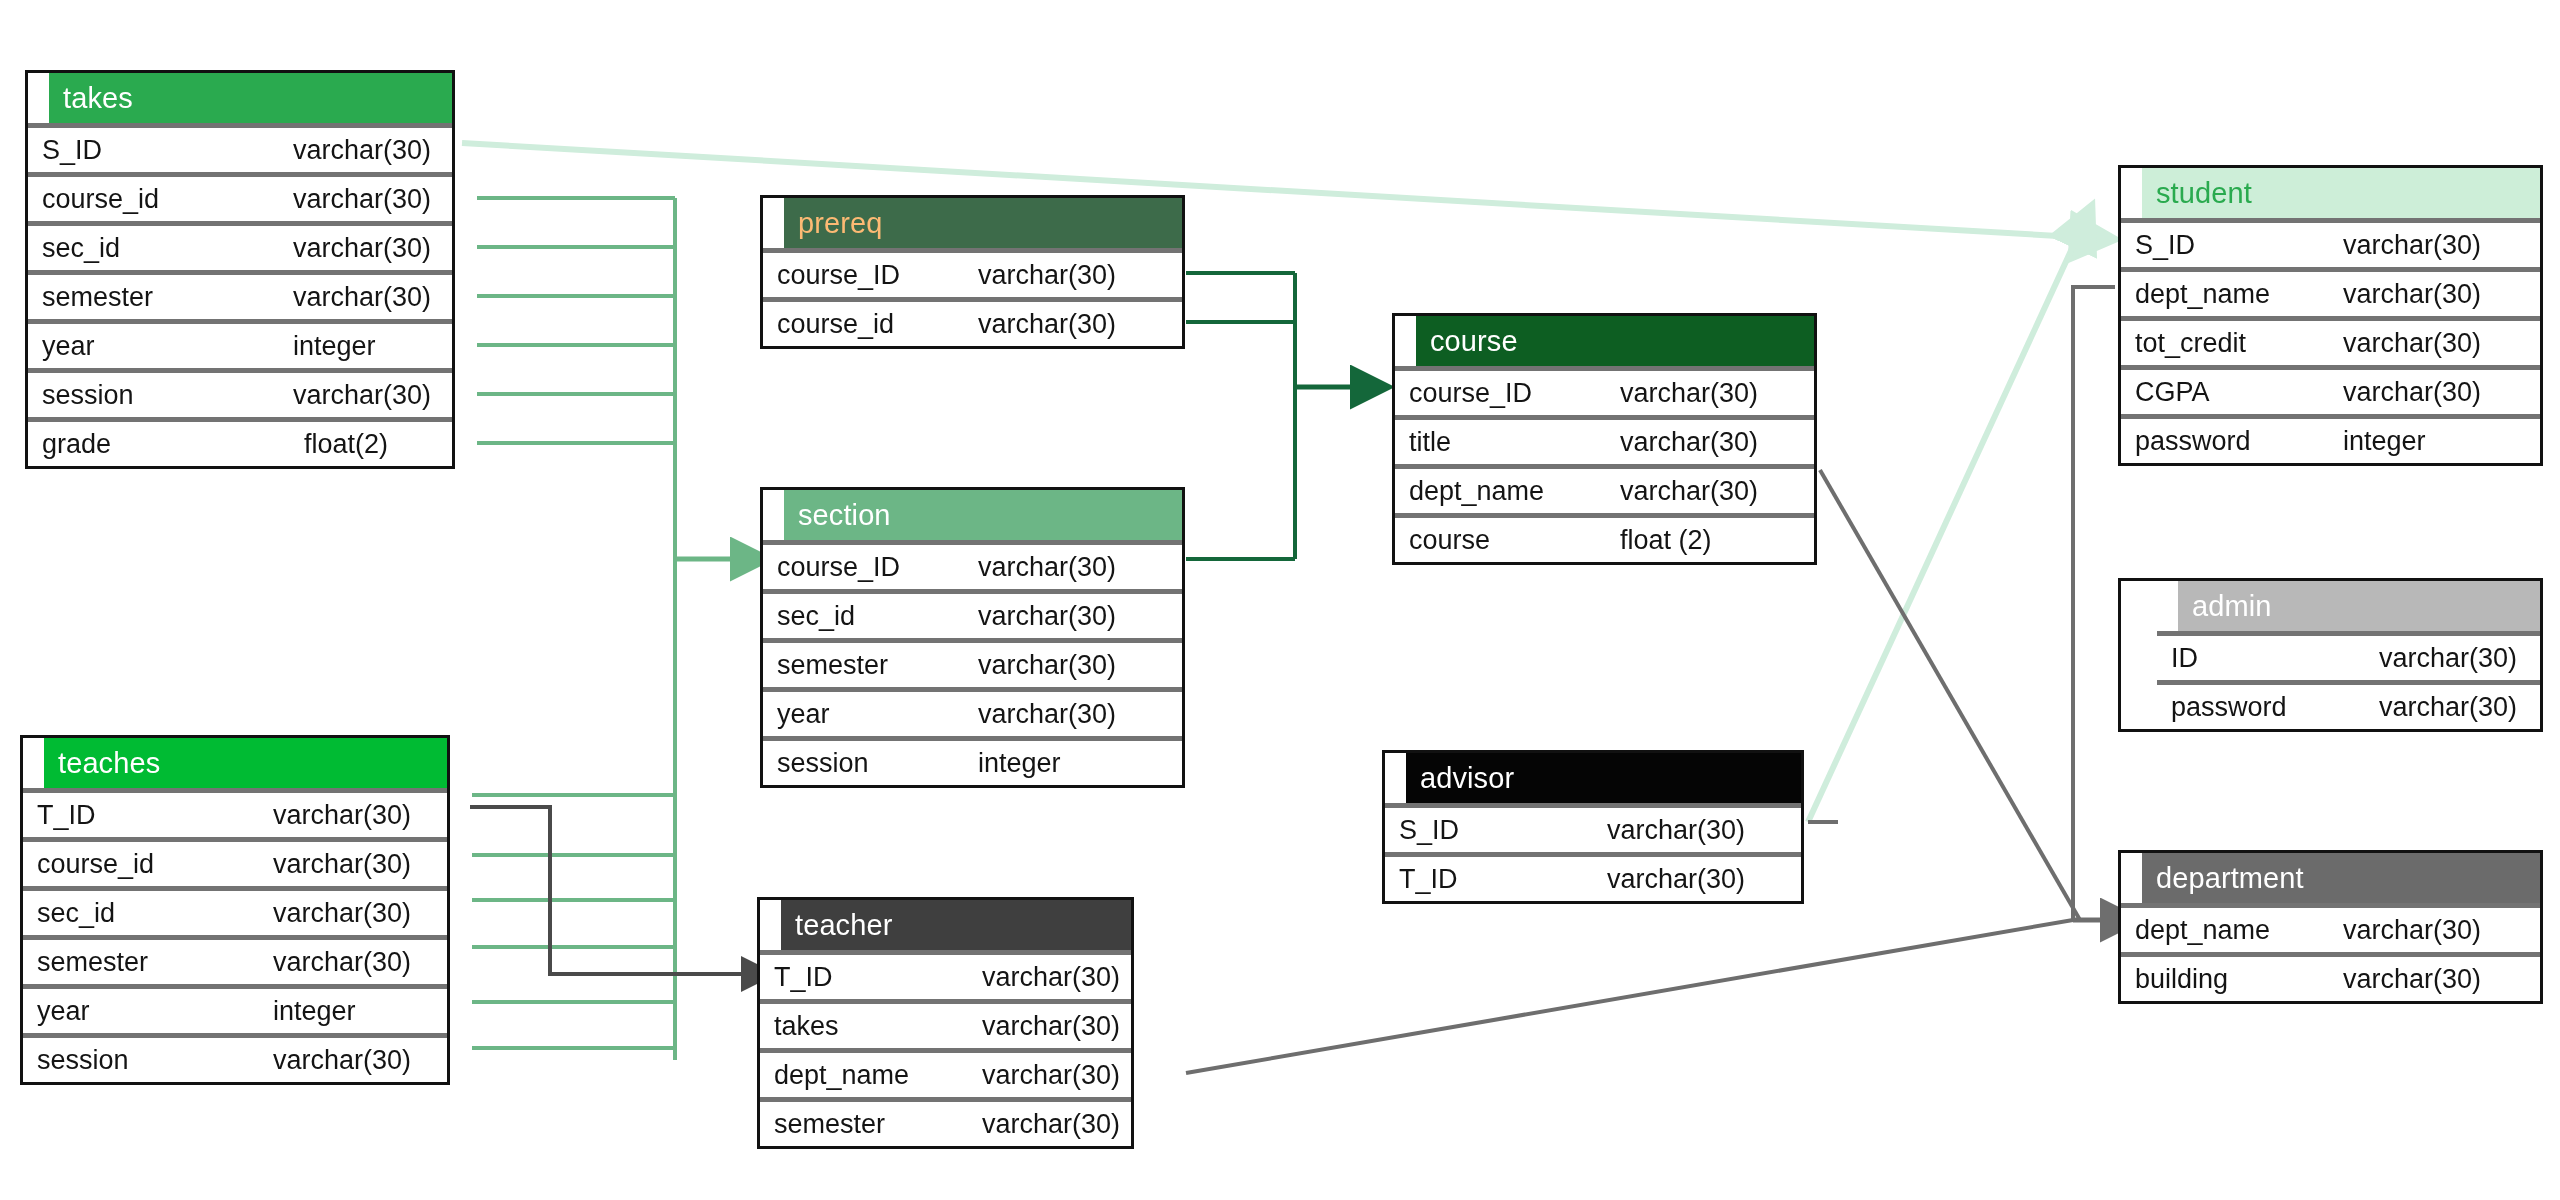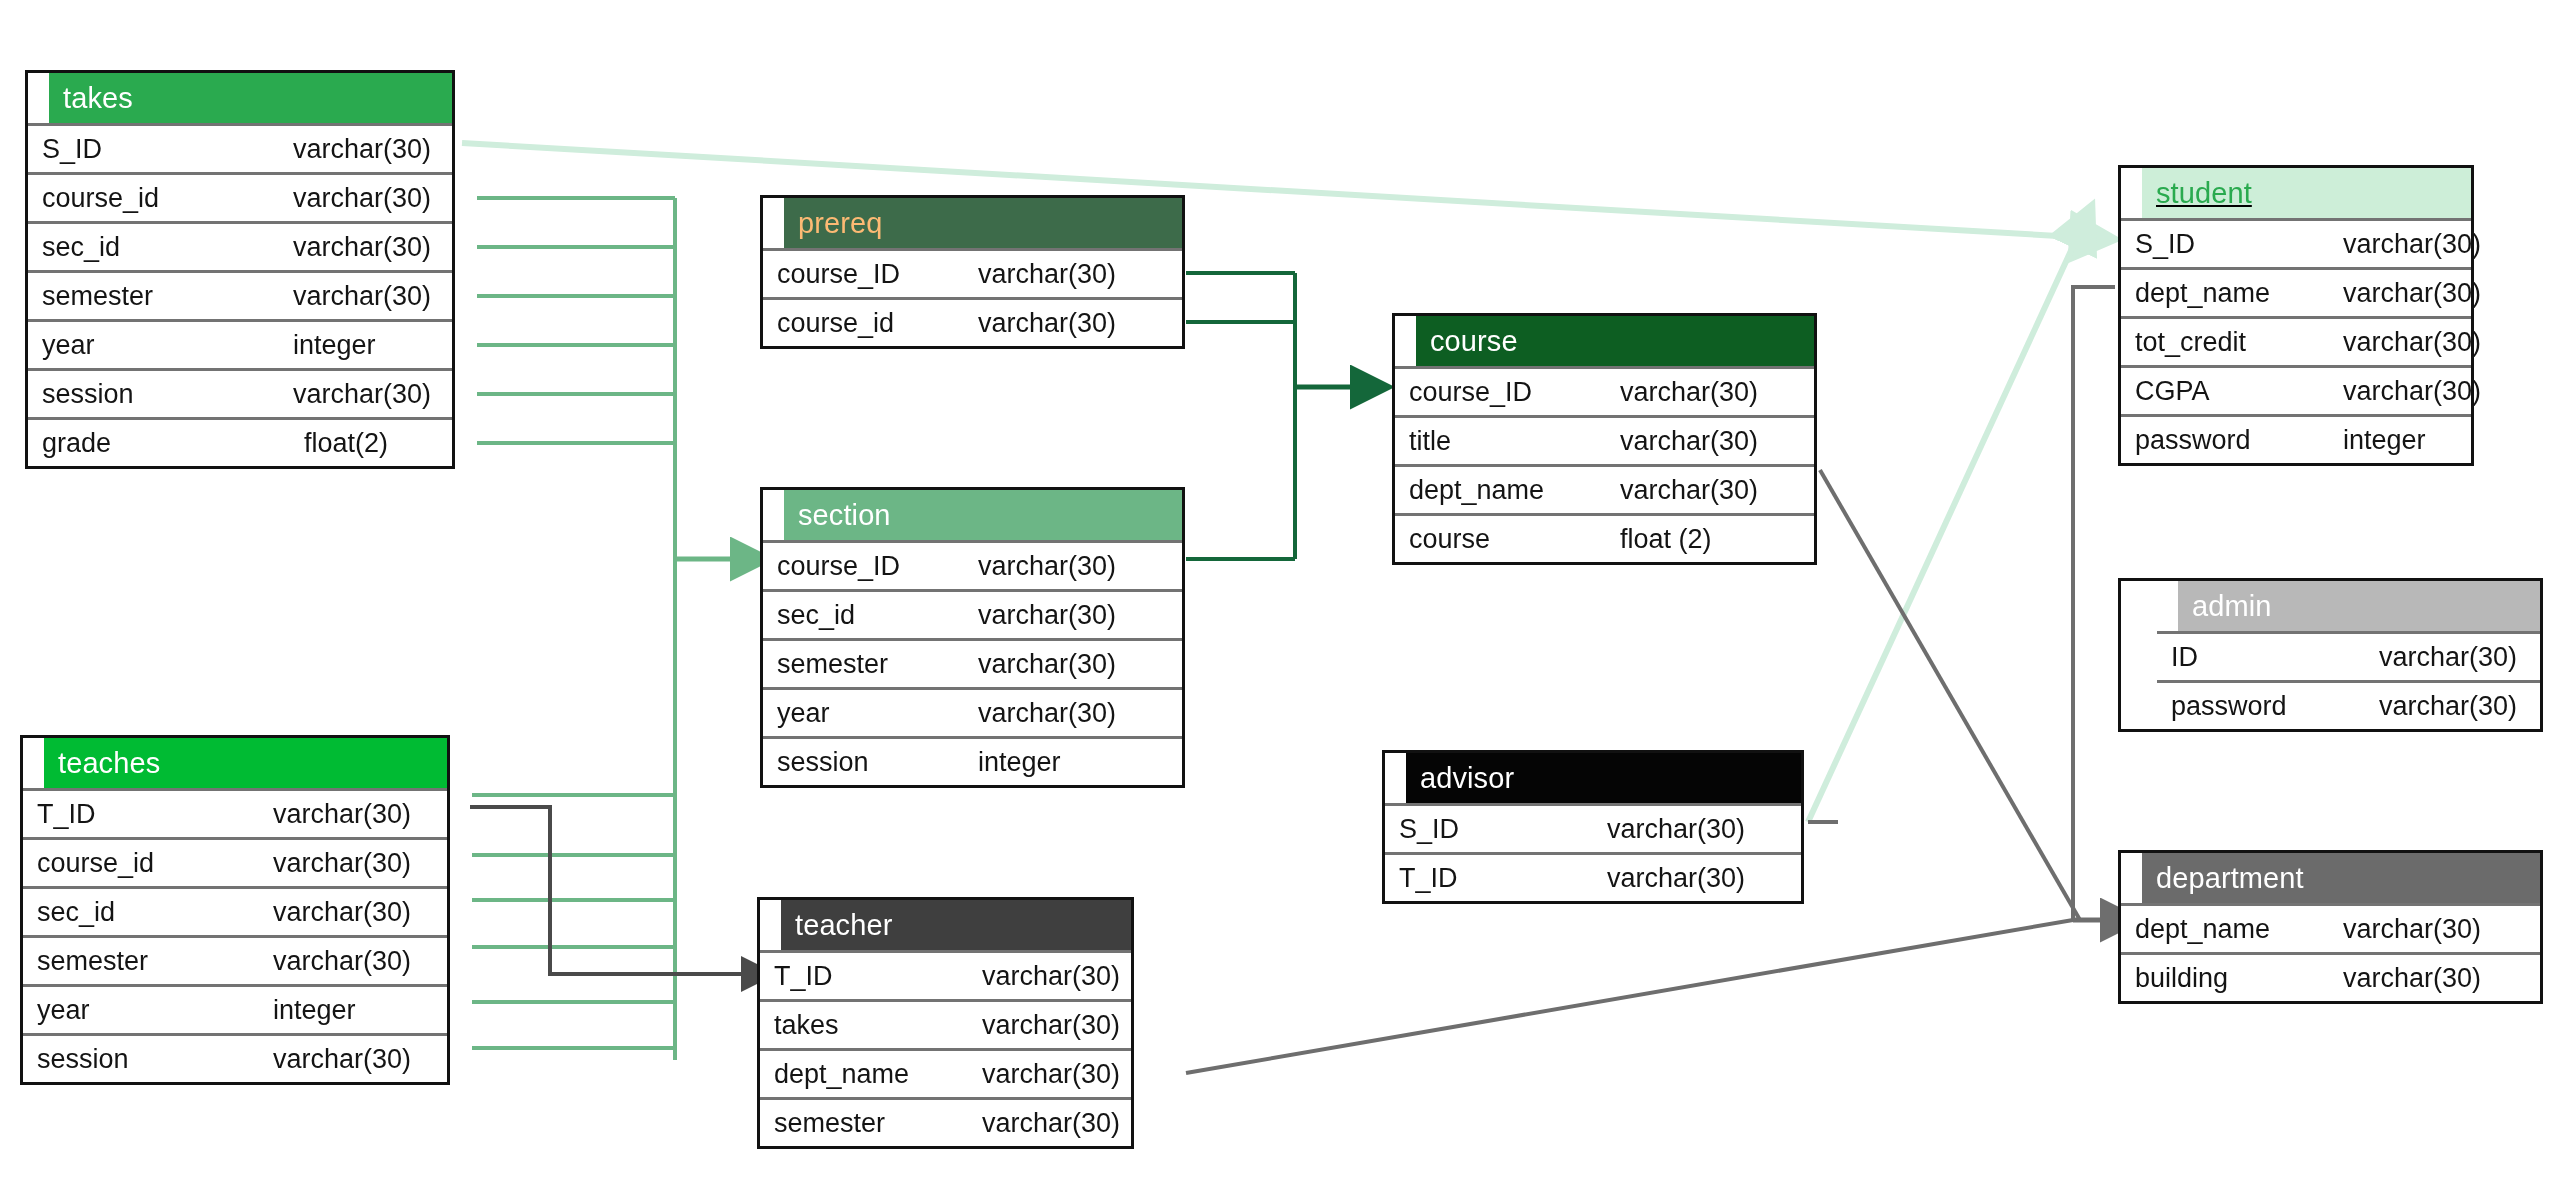--- a/index.html
+++ b/index.html
@@ -47,7 +47,7 @@
   .tbl-row {
     height: 49px;
     line-height: 49px;
-    border-top: 3px solid #737373;
+    border-top: 5px solid #737373;
     display: flex;
     align-items: center;
     box-sizing: border-box;

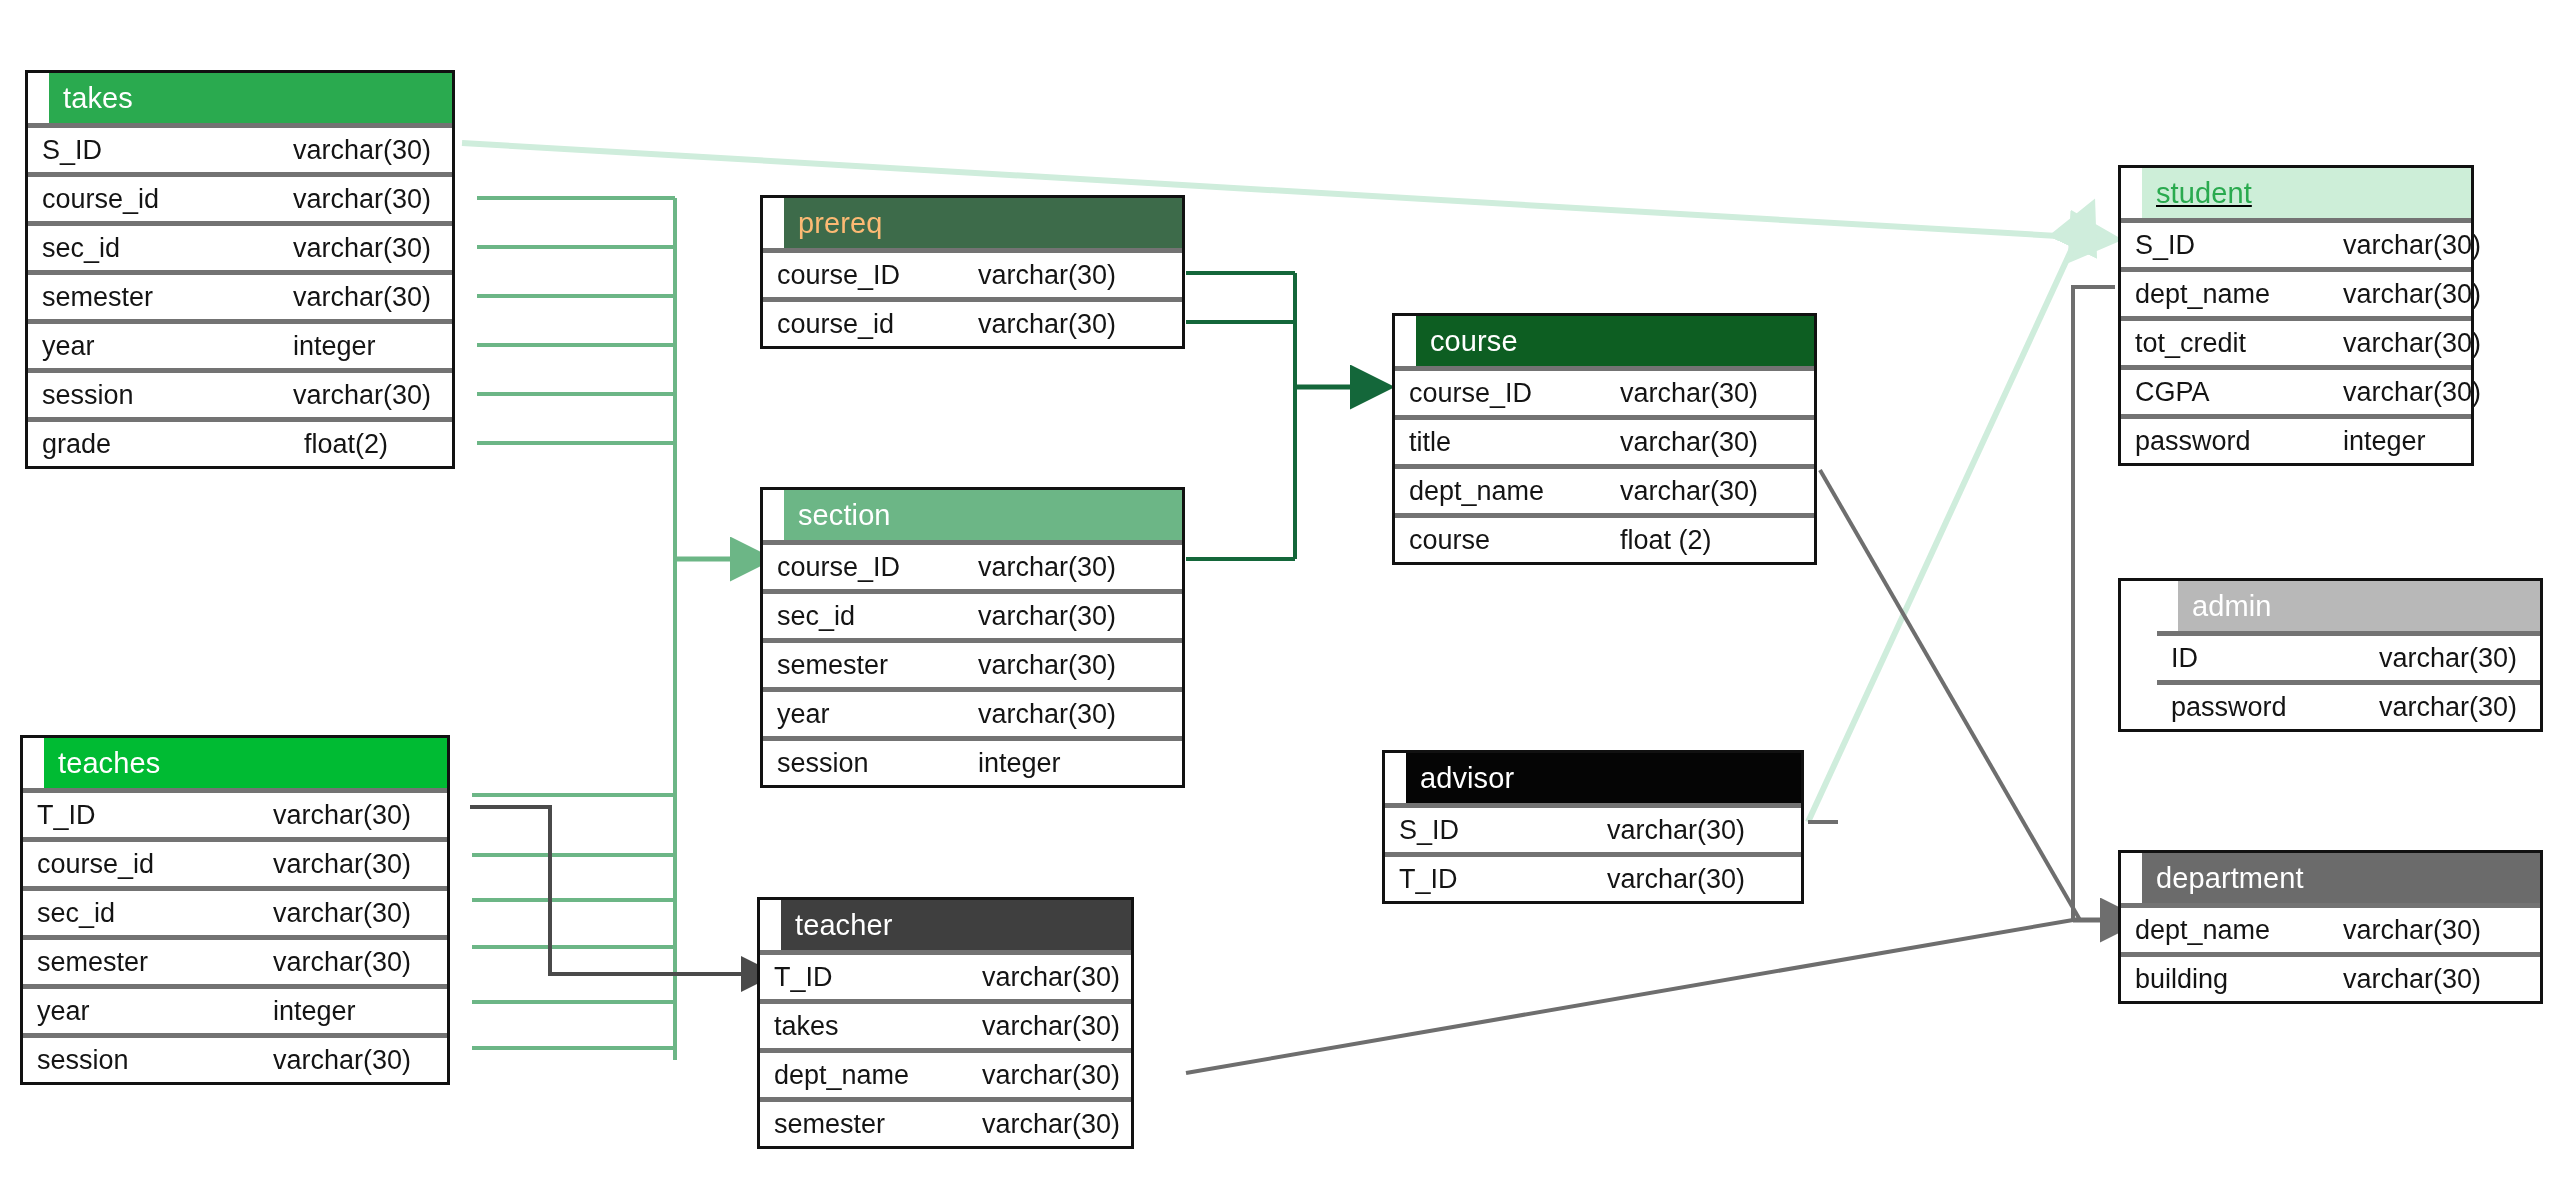--- a/index.html
+++ b/index.html
@@ -363,7 +363,7 @@
           </div>
         </div>
       </div>
-      <div class="table-box" style="left: 2118px; top: 165px; width: 356px; text-decoration: underline;">
+      <div class="table-box" style="left: 2118px; top: 165px; width: 425px;">
         <div class="tbl-header" style="background: rgb(205, 238, 216); color: rgb(42, 170, 79);">student</div>
         <div class="tbl-rows">
           <div class="tbl-row">

